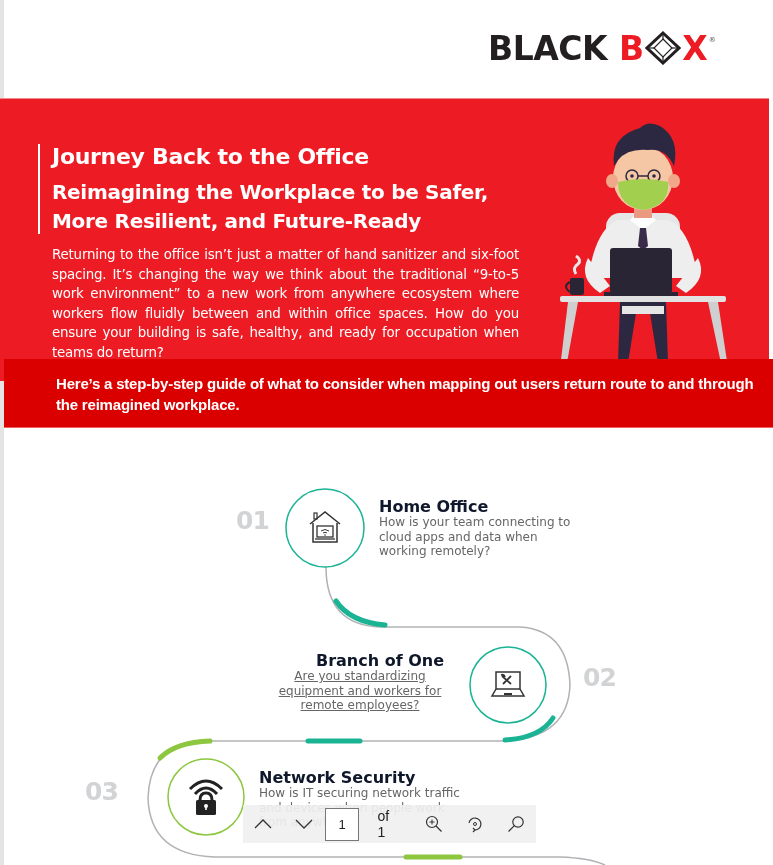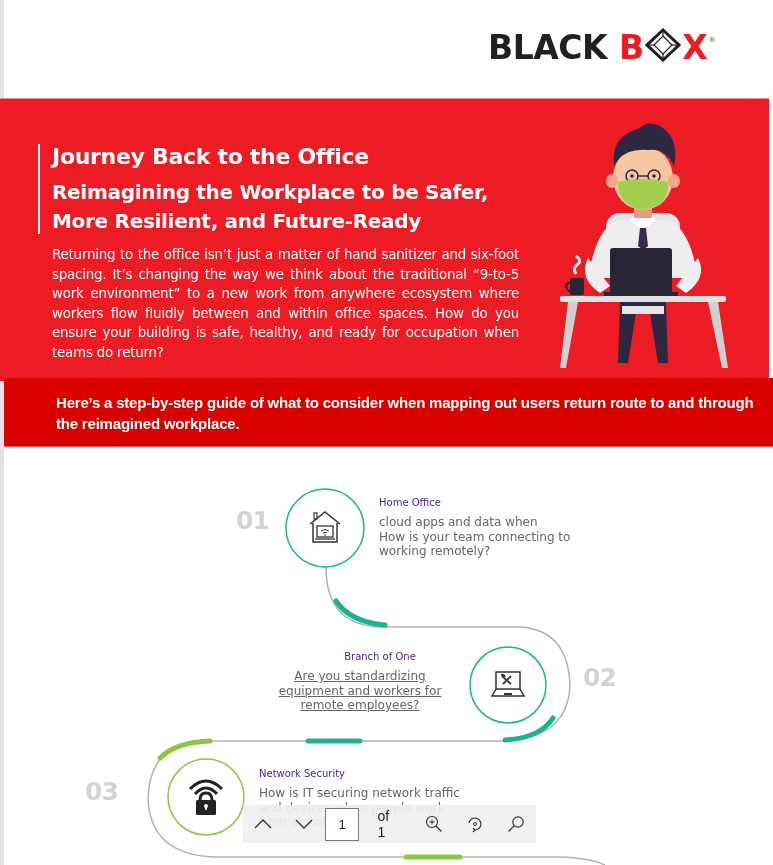--- a/index.html
+++ b/index.html
@@ -7,7 +7,7 @@
   body { position: relative; font-family: "DejaVu Sans", "Liberation Sans", sans-serif; }
   .left-strip { position: absolute; left: 0; top: 0; width: 4px; height: 865px; background: #e4e4e4; }
 
-  .logo { position: absolute; left: 488px; top: 28px; height: 40px; display: flex; }
+  .logo { position: absolute; left: 488px; top: 28px; height: 40px; display: flex; align-items: center; }
   .logo-black { font-family: "DejaVu Sans", sans-serif; font-weight: bold; font-size: 33px; letter-spacing: -0.5px; color: #231f20; }
   .logo-b { font-family: "DejaVu Sans", sans-serif; font-weight: bold; font-size: 33px; color: #ed1c24; margin-left: 12px; }
   .logo-x { font-family: "DejaVu Sans", sans-serif; font-weight: bold; font-size: 33px; color: #ed1c24; }

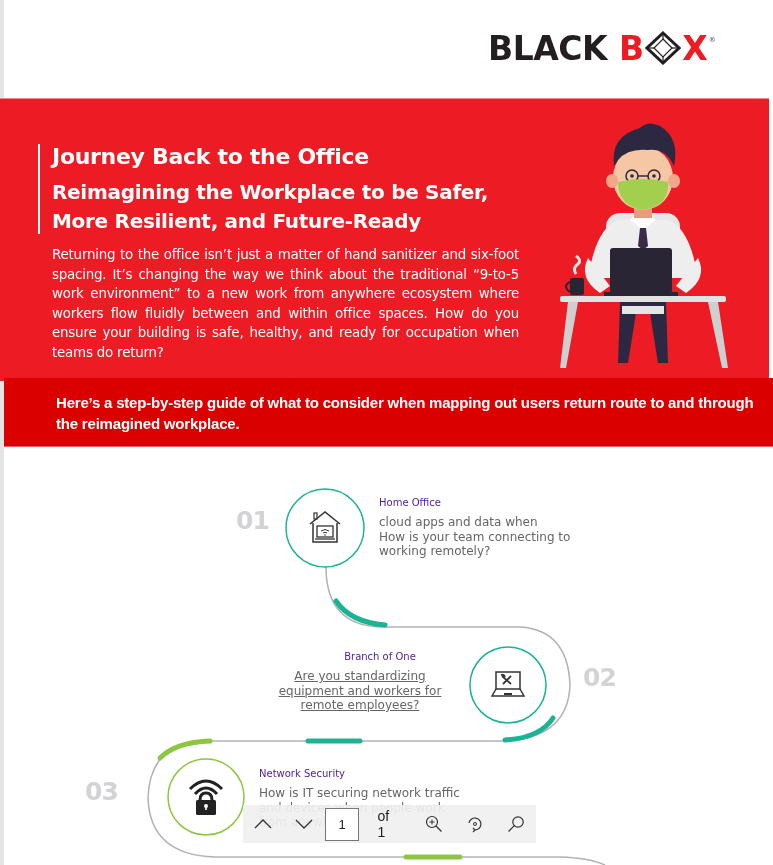--- a/index.html
+++ b/index.html
@@ -22,7 +22,7 @@
 
   .illustration { position: absolute; left: 548px; top: 118px; width: 190px; height: 255px; }
 
-  .guide-band { position: absolute; left: 4px; top: 378px; width: 769px; height: 69px; background: #da0000; border-bottom: 1px solid #f06060; }
+  .guide-band { position: absolute; left: 4px; top: 359px; width: 769px; height: 69px; background: #da0000; border-bottom: 1px solid #f06060; }
   .guide-text { position: absolute; left: 52px; top: 14px; width: 720px; color: #fff; font-family: "Liberation Sans", sans-serif; font-weight: bold; font-size: 15px; line-height: 21px; letter-spacing: -0.2px; }
 
   .timeline { position: absolute; left: 0; top: 450px; width: 773px; height: 415px; }

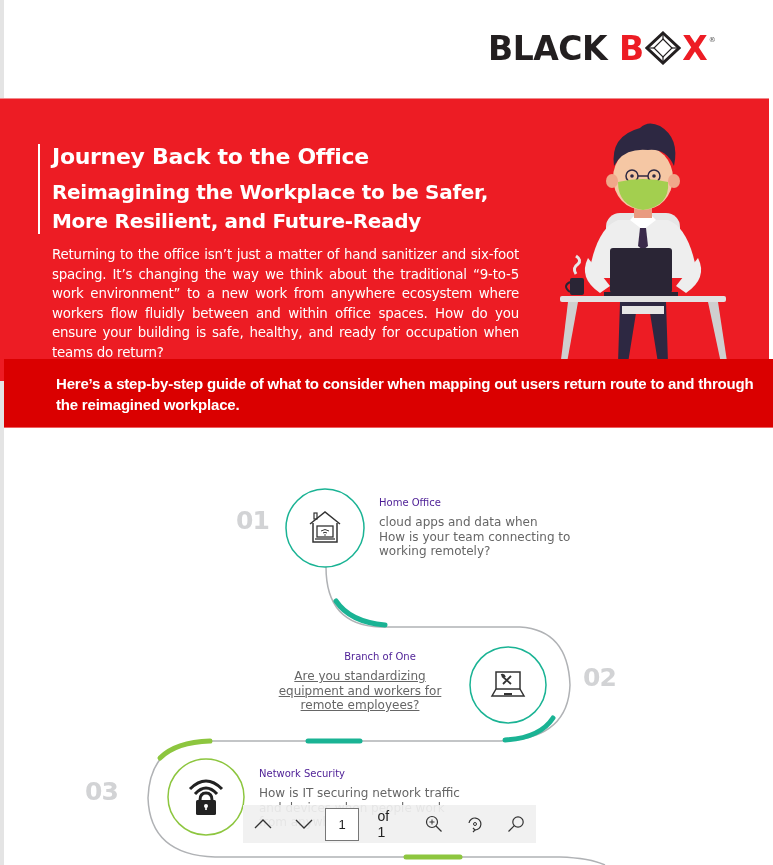--- a/index.html
+++ b/index.html
@@ -28,7 +28,7 @@
   .timeline { position: absolute; left: 0; top: 450px; width: 773px; height: 415px; }
 
   .step-num { position: absolute; font-family: "DejaVu Sans", sans-serif; font-weight: bold; font-size: 25px; color: #d2d3d5; letter-spacing: -1px; }
-  .step-title { position: absolute; font-family: "DejaVu Sans", sans-serif; font-weight: normal; font-size: 10px; color: #4c1d95; }
+  .step-title { position: absolute; font-family: "DejaVu Sans", sans-serif; font-weight: bold; font-size: 16px; color: #0f172a; }
   .step-desc { position: absolute; font-family: "DejaVu Sans", sans-serif; font-size: 12px; line-height: 14.5px; color: #666; }
 
   .pdf-toolbar { position: absolute; left: 243px; top: 805px; width: 293px; height: 38px; background: rgba(240,240,240,0.92); display: flex; align-items: center; }

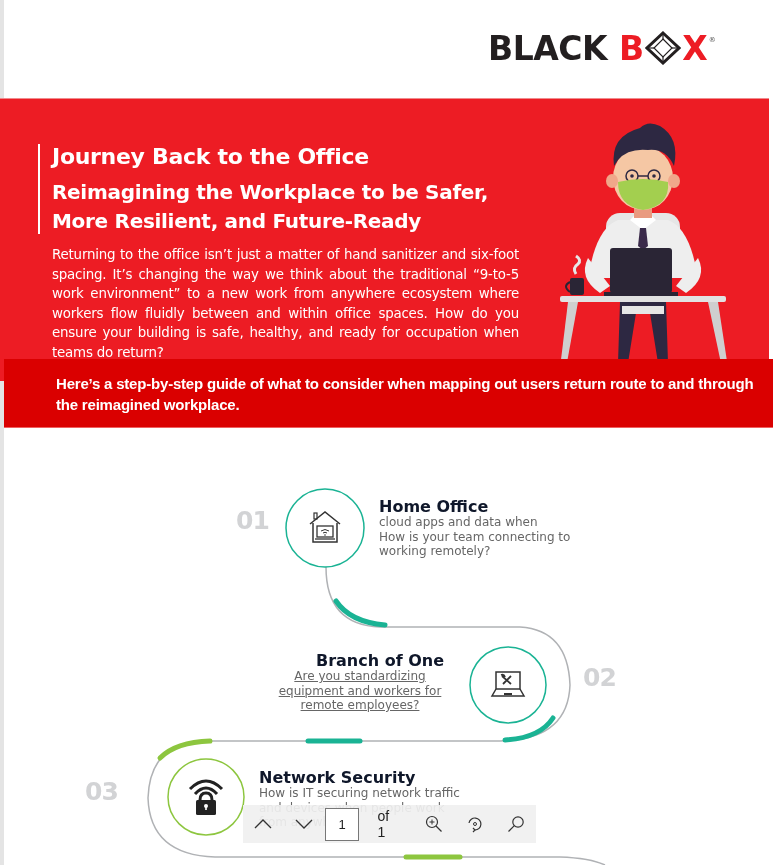--- a/index.html
+++ b/index.html
@@ -163,8 +163,8 @@
 <div class="step-num" style="left:236px;top:506px;">01</div>
 <div class="step-title" style="left:379px;top:497px;">Home Office</div>
 <div class="step-desc" style="left:379px;top:515px;width:200px;">
+  <div>How is your team connecting to</div>
   <div>cloud apps and data when</div>
-  <div>How is your team connecting to</div>
   <div>working remotely?</div>
 </div>
 

